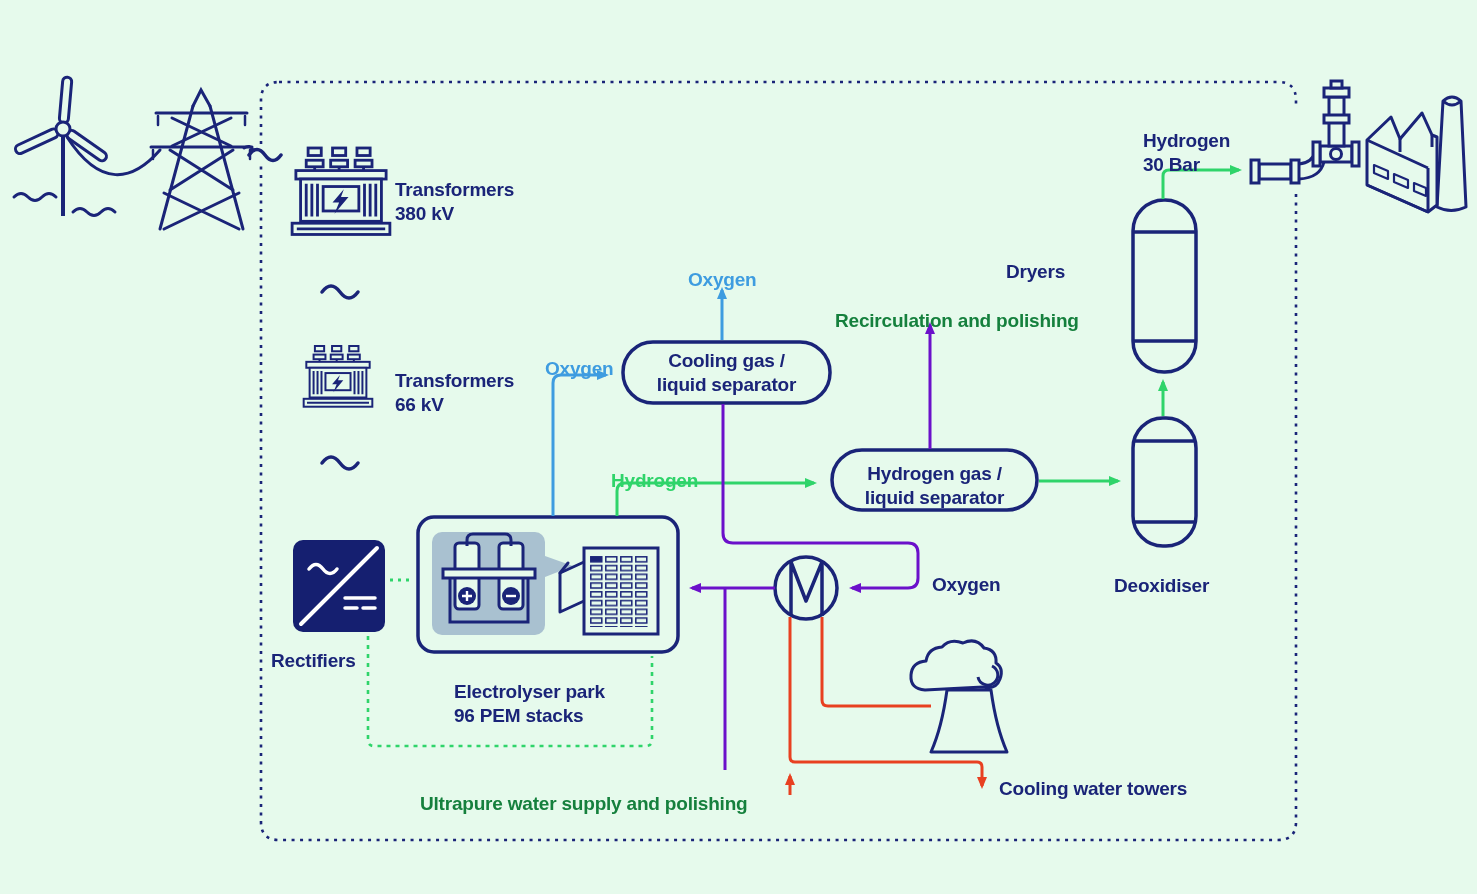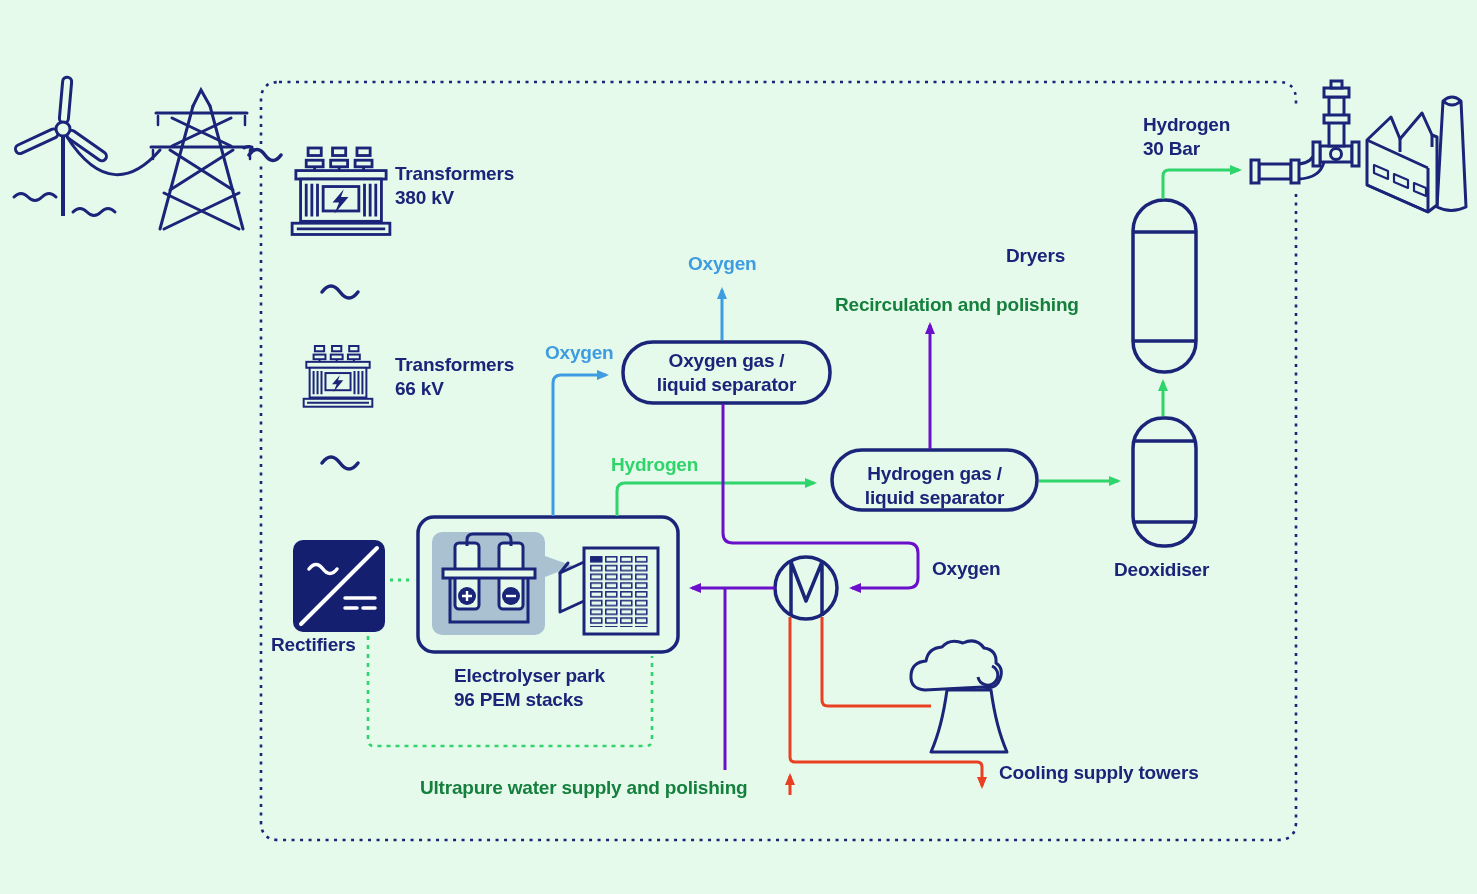--- a/index.html
+++ b/index.html
@@ -19,6 +19,7 @@
     color:#1a2478;
     white-space:nowrap;
     letter-spacing:-0.2px;
+    margin-top:16px;
   }
   .lbl.blue{color:#3e9ce0;}
   .lbl.green{color:#2fd46a;}

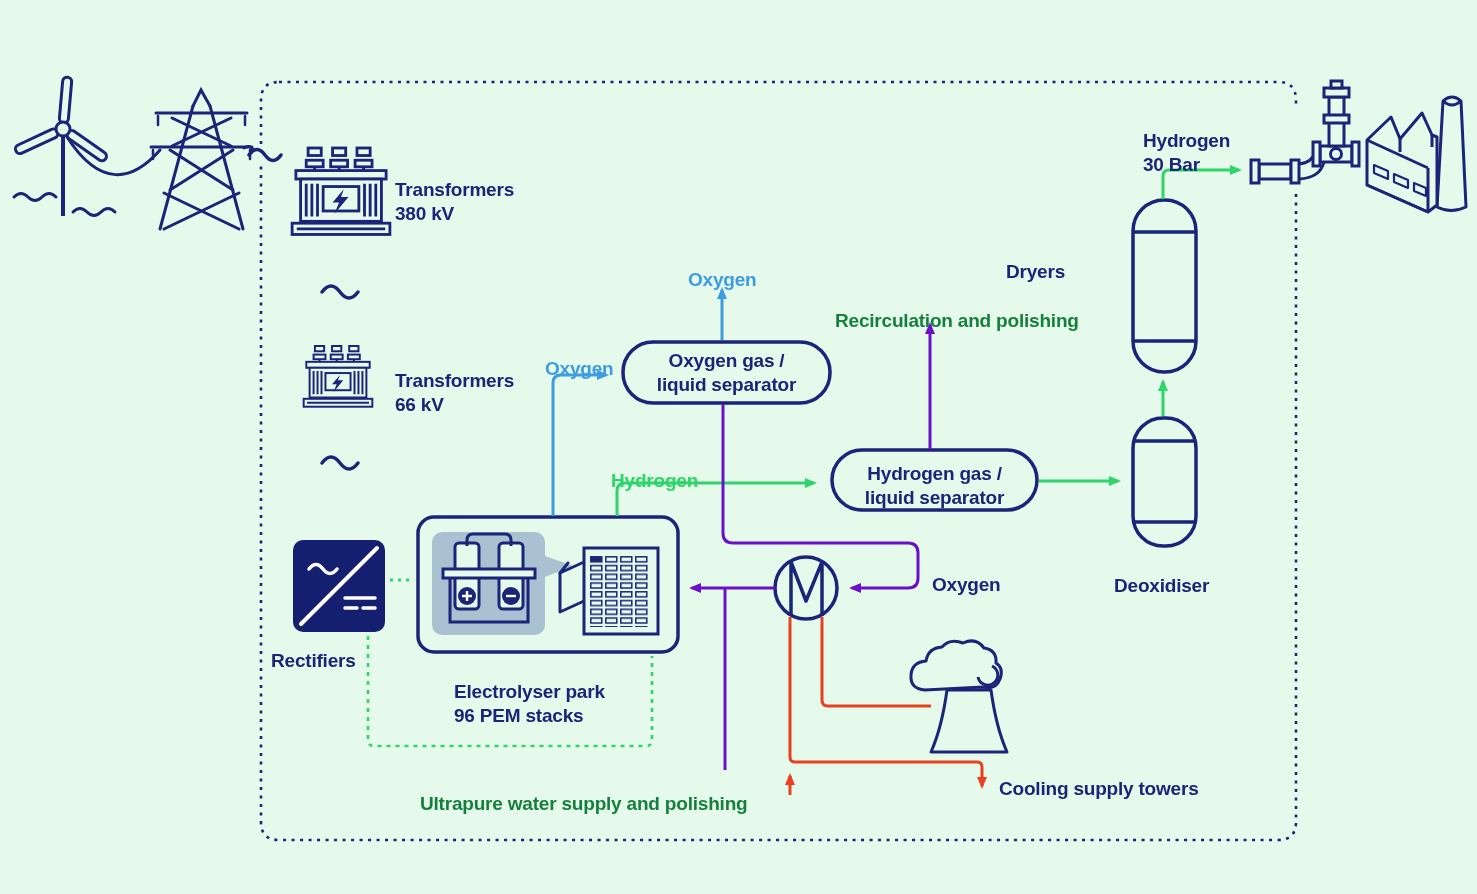--- a/index.html
+++ b/index.html
@@ -245,7 +245,7 @@
 <div class="lbl purple" style="left:835px;top:293px">Recirculation and polishing</div>
 
 <div class="boxlbl" style="left:623px;top:342px;width:207px;height:61px">
-  <div>Oxygen gas /</div>
+  <div>Cooling gas /</div>
   <div>liquid separator</div>
 </div>
 

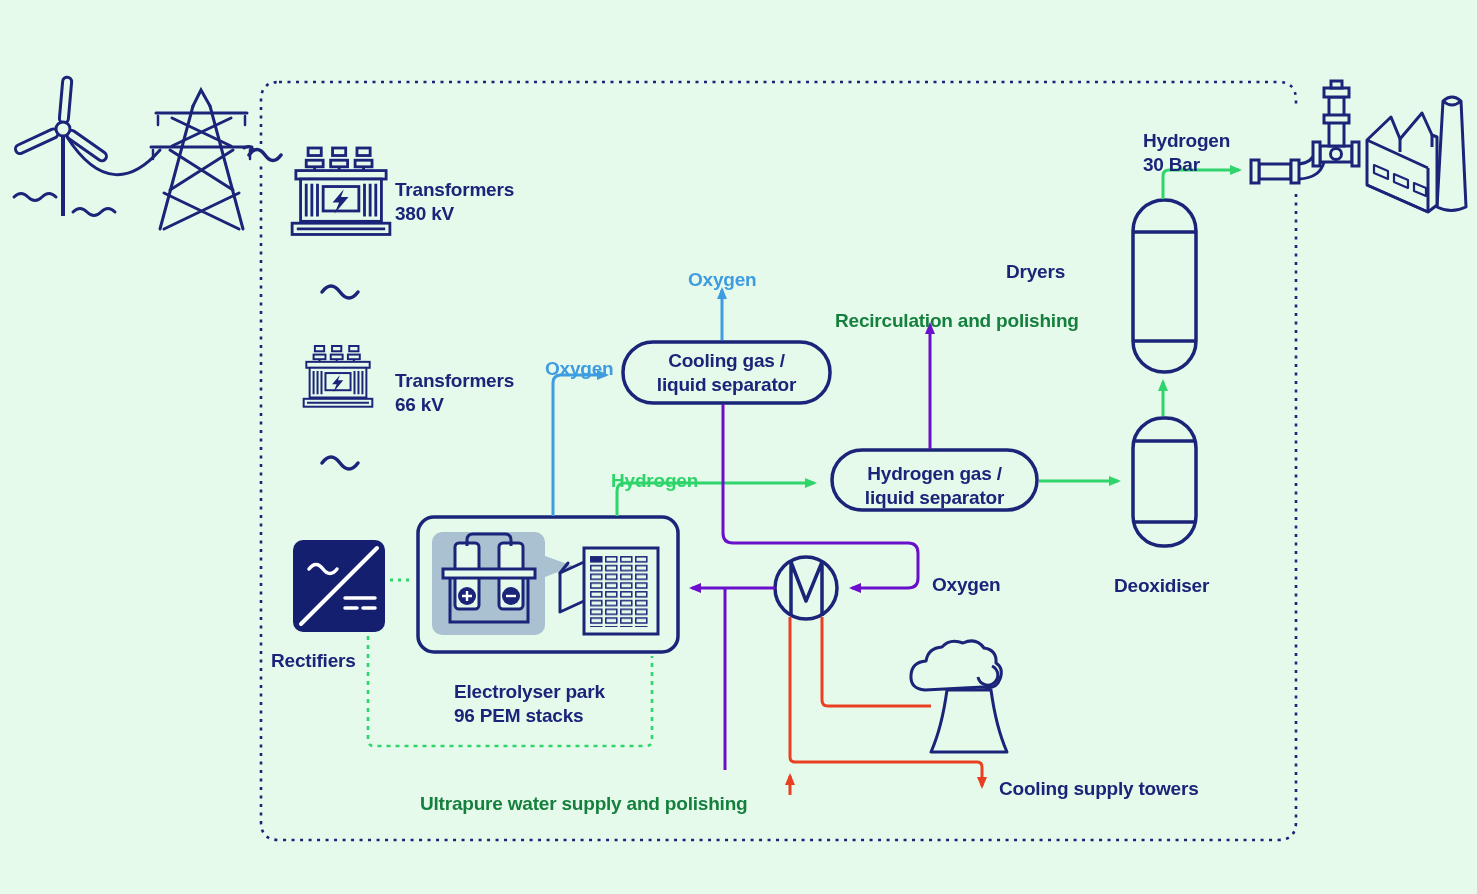--- a/index.html
+++ b/index.html
@@ -274,7 +274,7 @@
 
 <div class="lbl purple" style="left:420px;top:776px">Ultrapure water supply and polishing</div>
 
-<div class="lbl" style="left:999px;top:761px">Cooling supply towers</div>
+<div class="lbl" style="left:999px;top:761px">Cooling water towers</div>
 
 </div>
 

